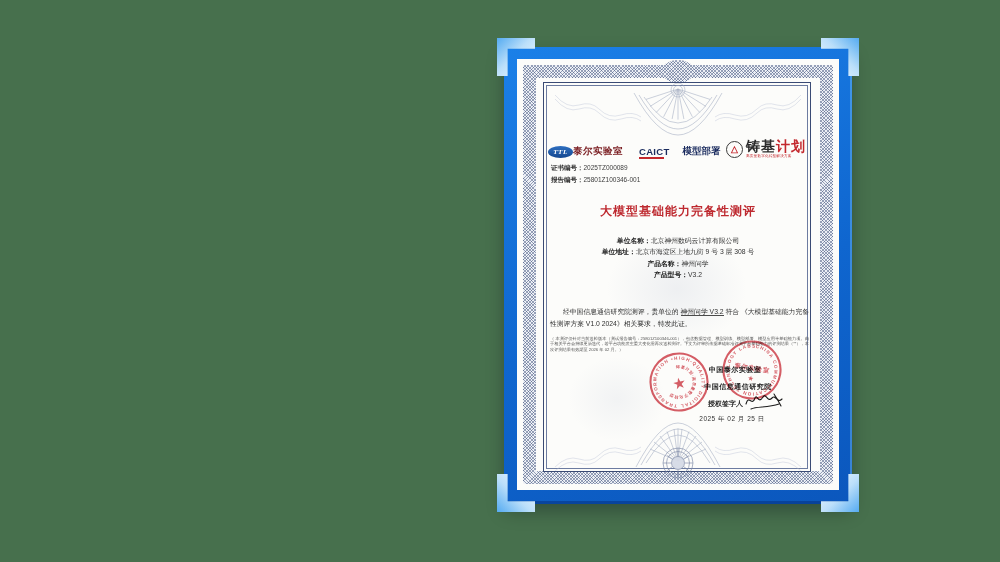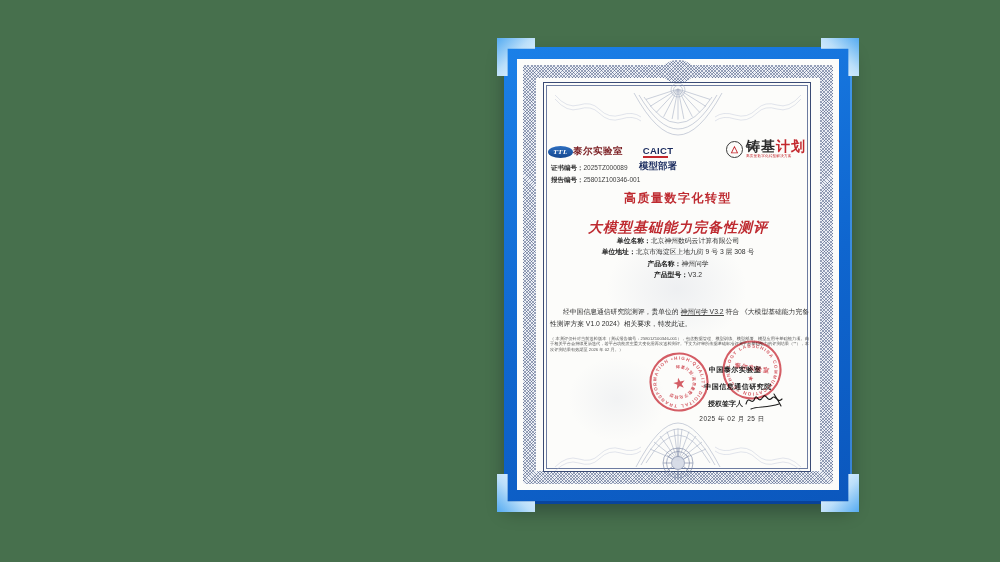--- a/index.html
+++ b/index.html
@@ -46,7 +46,7 @@
               color:#fff; font-style:italic; font-weight:700; font-size:7px; display:flex; align-items:center;
               justify-content:center; letter-spacing:.5px; font-family:"Liberation Serif", serif; }
   .ttl-name { font-weight:700; font-size:9.5px; color:#7C2024; letter-spacing:.5px; }
-  .logo-caict { position:absolute; left:122px; top:86px; display:flex; align-items:center; gap:4px; z-index:2;flex-direction:column; }
+  .logo-caict { position:absolute; left:122px; top:86px; display:flex; align-items:center; gap:13px; z-index:2; }
   .caict-en { font-size:9.5px; font-weight:800; color:#1A2B5E; letter-spacing:.3px; position:relative; }
   .caict-en::after { content:""; position:absolute; left:0; bottom:-2px; width:82%; height:1.8px; background:#C3282E; }
   .caict-cn { font-size:9.5px; font-weight:700; color:#1A2B5E; }

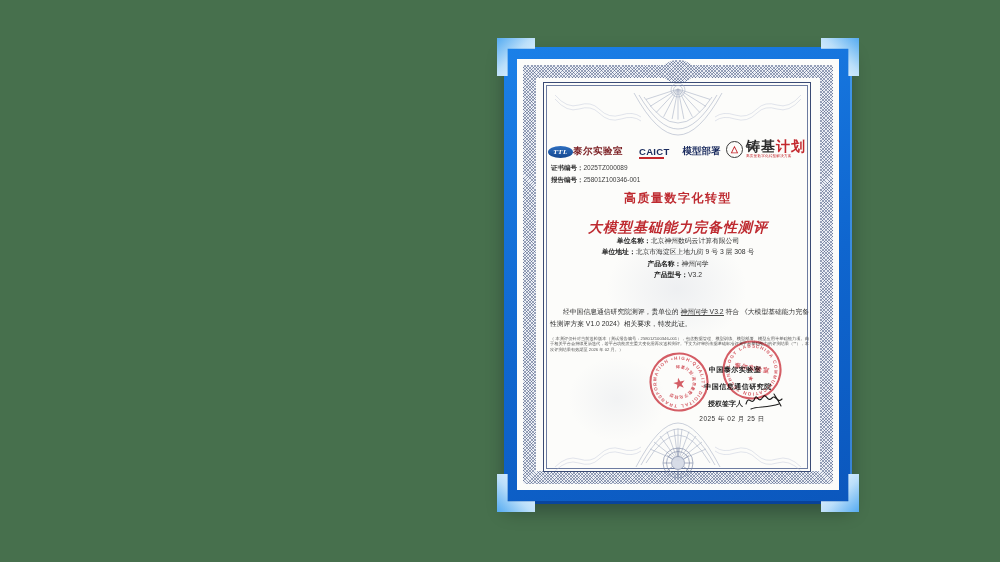--- a/index.html
+++ b/index.html
@@ -199,7 +199,6 @@
         <div><b>报告编号：</b><span>25801Z100346-001</span></div>
       </div>
 
-      <div class="title1">高质量数字化转型</div>
       <div class="title2">大模型基础能力完备性测评</div>
 
       <div class="fields">

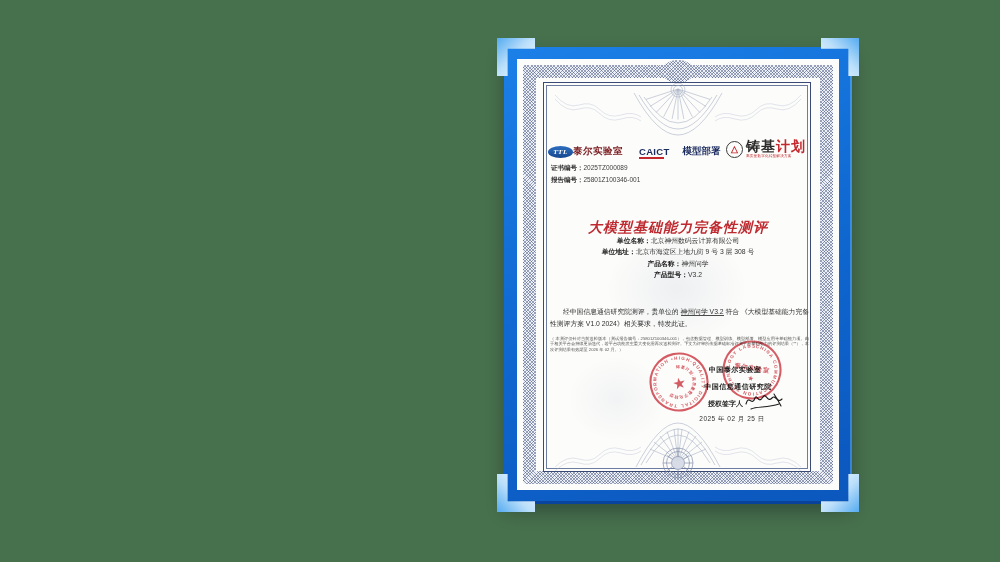--- a/index.html
+++ b/index.html
@@ -66,7 +66,7 @@
   
   .title1, .title2 { position:absolute; left:0; right:0; text-align:center; font-weight:800; color:#BE2A30; z-index:2; }
   .title1 { top:131px; font-size:12px; letter-spacing:1.5px; }
-  .title2 { top:160px; font-size:14px; letter-spacing:1px;font-style:italic; }
+  .title2 { top:144px; font-size:12px; letter-spacing:1px; }
 
   
   .fields { position:absolute; left:0; right:0; top:176px; text-align:center; font-size:6.8px;

